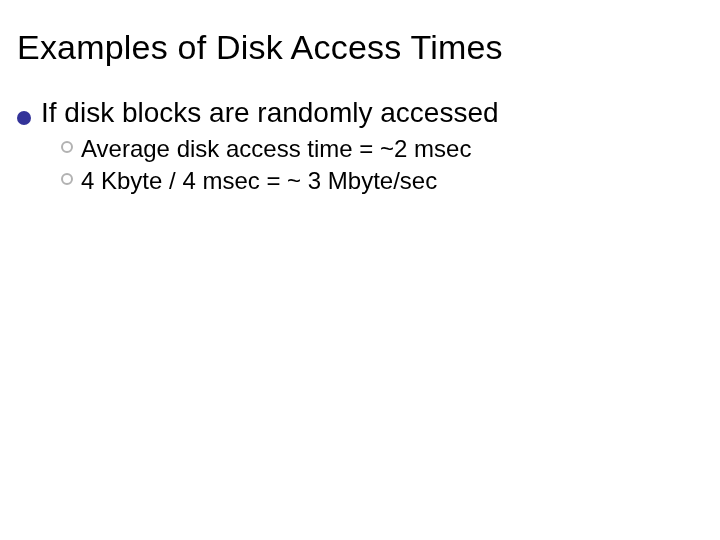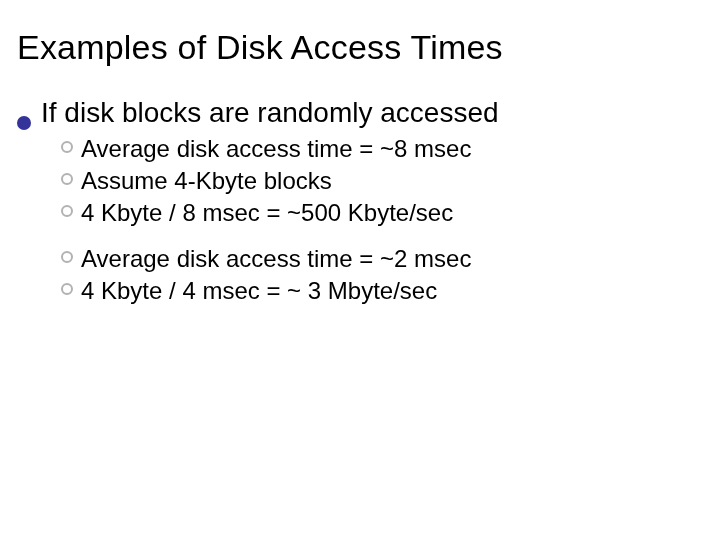--- a/index.html
+++ b/index.html
@@ -6,7 +6,7 @@
   html, body { width: 720px; height: 540px; background: #fff; font-family: Arial, Helvetica, sans-serif; color: #000; }
   .slide { width: 720px; height: 540px; padding: 28px 28px 28px 17px; }
   .title { font-size: 34px; font-weight: 400; margin-bottom: 28px; letter-spacing: 0.2px; }
-  .bullet-l1 { display: flex; align-items: flex-end; margin-top: 6px; margin-bottom: 4px; }
+  .bullet-l1 { display: flex; align-items: center; margin-top: 6px; margin-bottom: 4px; }
   .dot { width: 14px; height: 14px; border-radius: 50%; background: #333399; flex: 0 0 auto; margin-top: 10px; margin-right: 10px; }
   .l1-text { font-size: 28px; line-height: 1.25; }
   .sub-list { margin-left: 44px; margin-top: 4px; margin-bottom: 16px; }

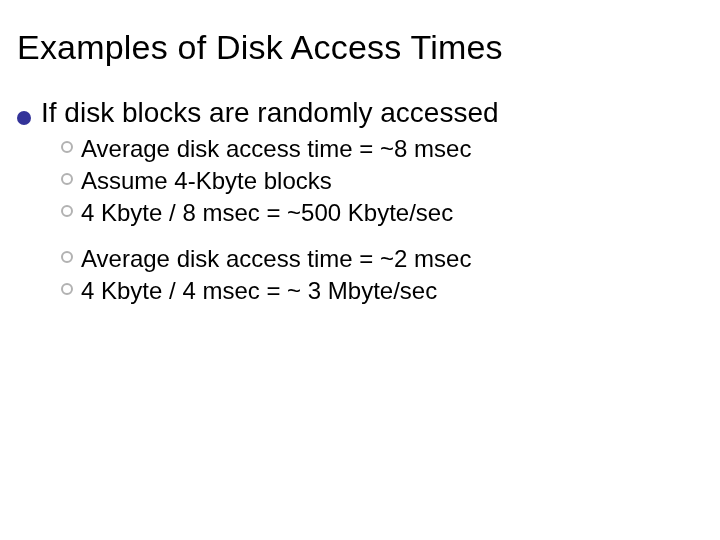--- a/index.html
+++ b/index.html
@@ -24,20 +24,6 @@
     <div class="dot"></div>
     <div class="l1-text">If disk blocks are randomly accessed</div>
   </div>
-  <div class="sub-list">
-    <div class="bullet-l2">
-      <div class="circle"></div>
-      <div class="l2-text">Average disk access time = ~8 msec</div>
-    </div>
-    <div class="bullet-l2">
-      <div class="circle"></div>
-      <div class="l2-text">Assume 4-Kbyte blocks</div>
-    </div>
-    <div class="bullet-l2">
-      <div class="circle"></div>
-      <div class="l2-text">4 Kbyte / 8 msec = ~500 Kbyte/sec</div>
-    </div>
-  </div>
 
   <div class="sub-list">
     <div class="bullet-l2">

